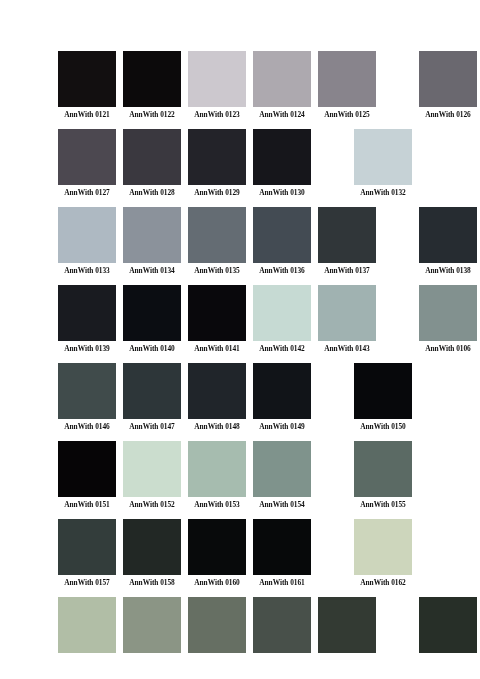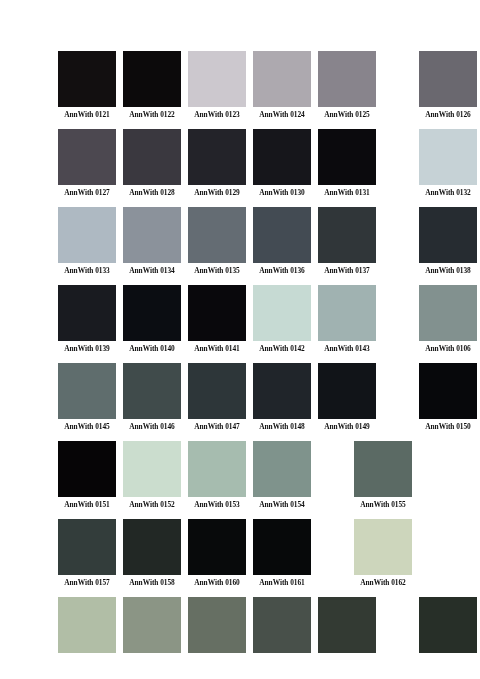--- a/index.html
+++ b/index.html
@@ -123,10 +123,6 @@
           <span class="swatch-label">AnnWith 0130</span>
         </div>
         <div class="swatch-cell">
-          <span class="swatch-chip" style="background: rgb(11, 10, 13);"></span>
-          <span class="swatch-label">AnnWith 0131</span>
-        </div>
-        <div class="swatch-cell">
           <span class="swatch-chip" style="background: rgb(198, 210, 214);"></span>
           <span class="swatch-label">AnnWith 0132</span>
         </div>

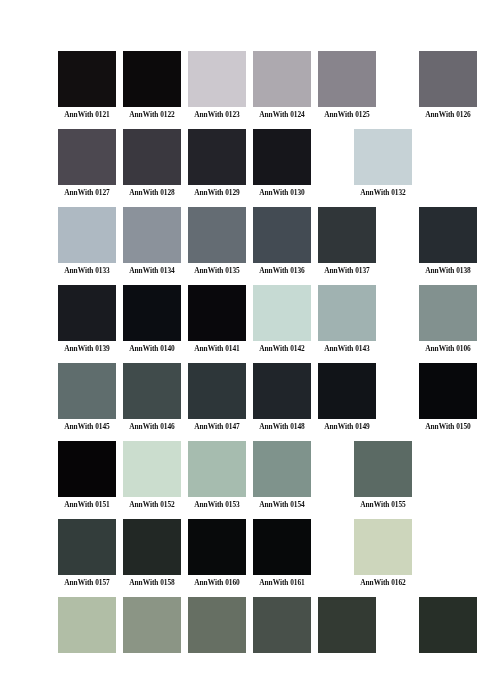--- a/index.html
+++ b/index.html
@@ -181,10 +181,6 @@
       </div>
       <div class="swatch-row">
         <div class="swatch-cell">
-          <span class="swatch-chip" style="background: rgb(95, 109, 109);"></span>
-          <span class="swatch-label">AnnWith 0145</span>
-        </div>
-        <div class="swatch-cell">
           <span class="swatch-chip" style="background: rgb(64, 75, 75);"></span>
           <span class="swatch-label">AnnWith 0146</span>
         </div>

